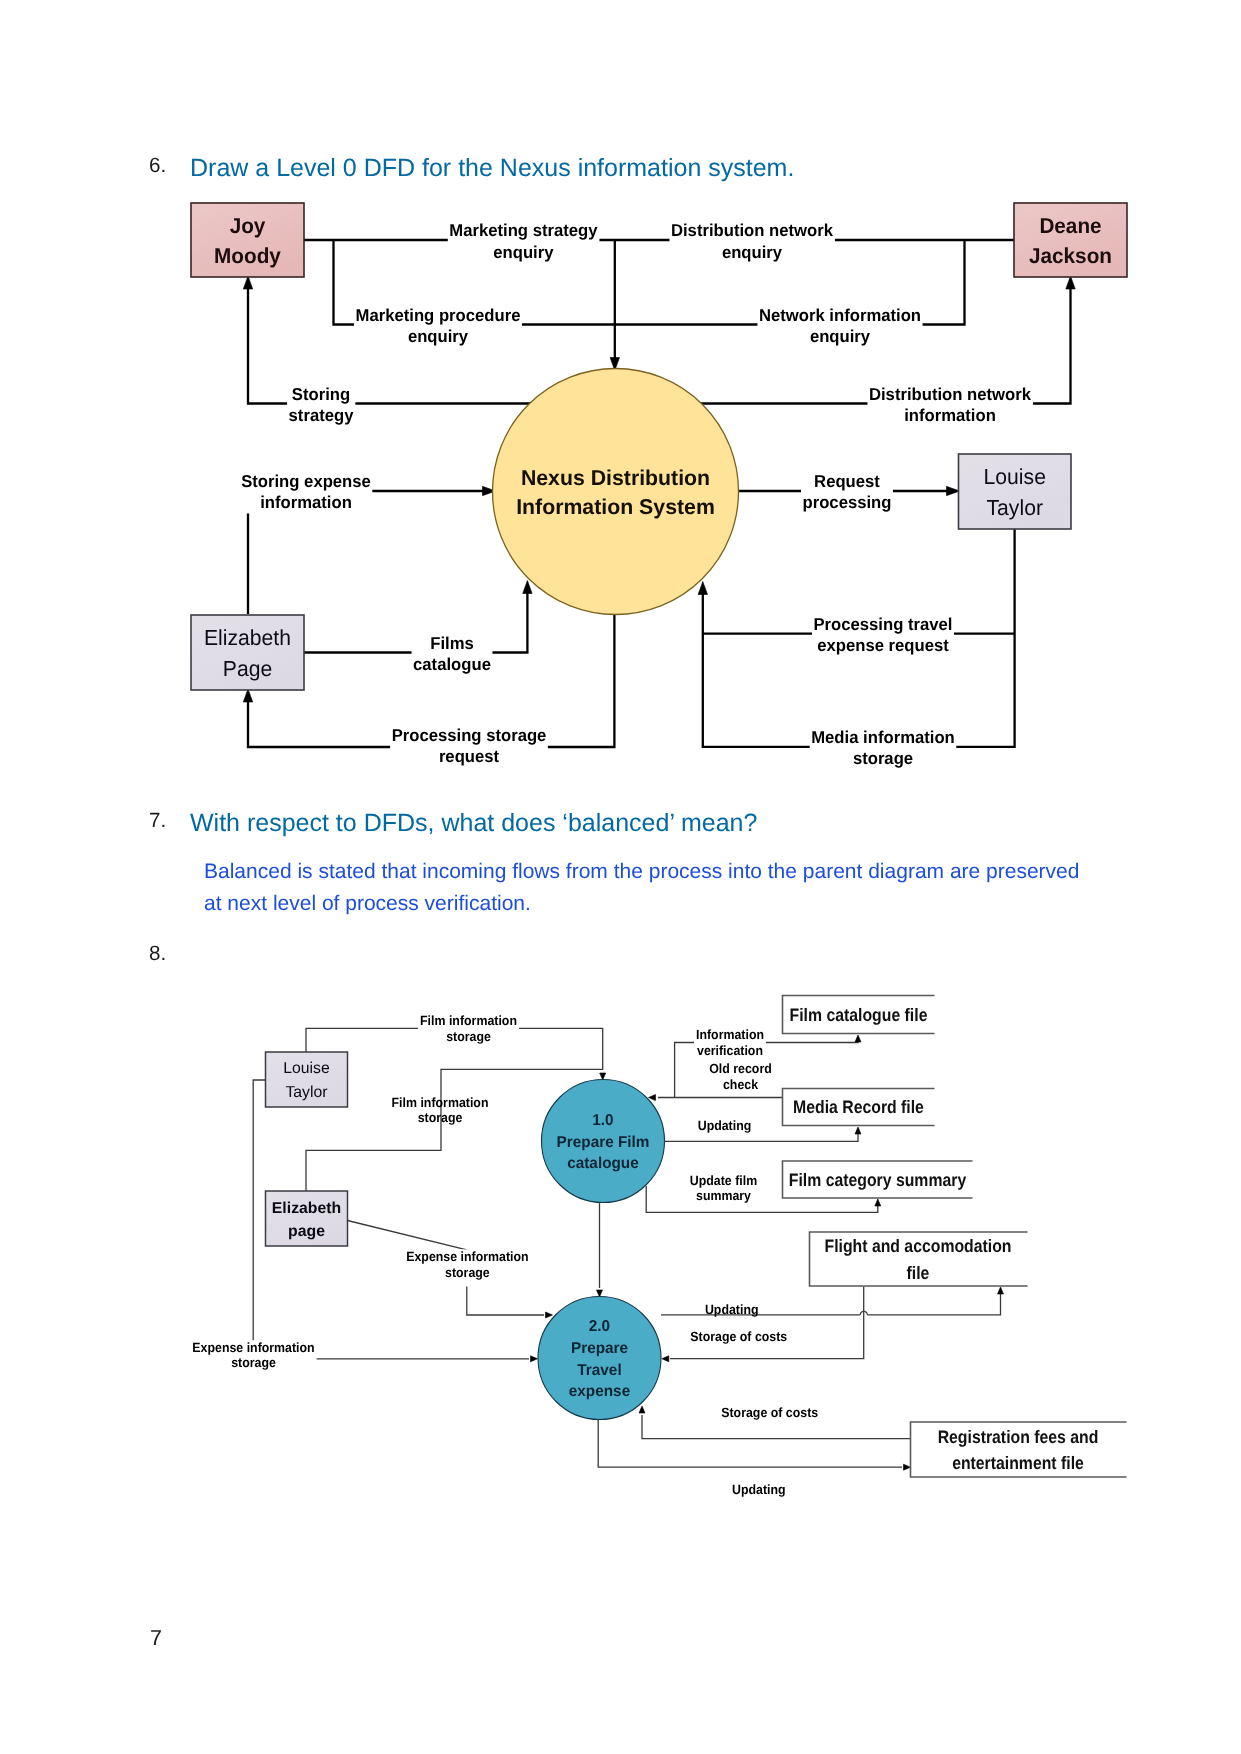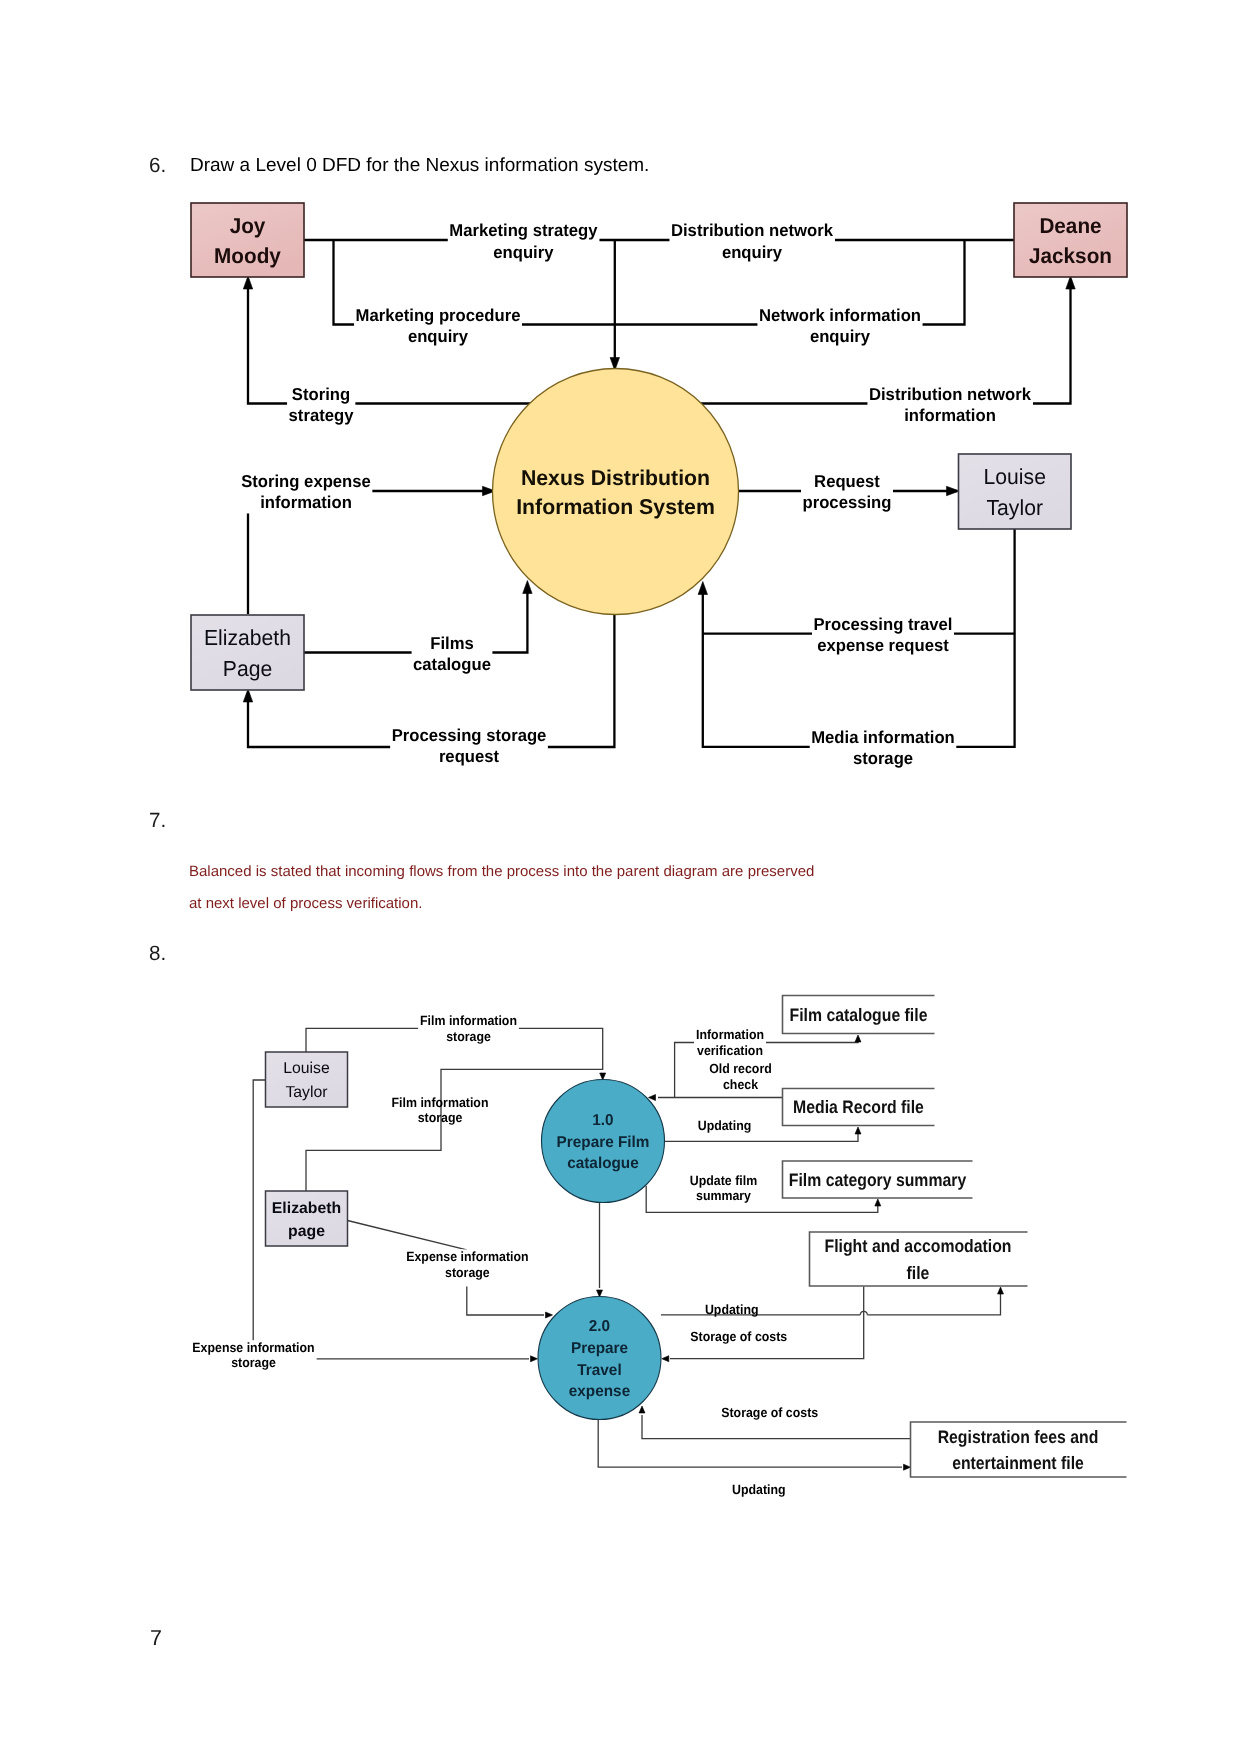--- a/index.html
+++ b/index.html
@@ -8,7 +8,7 @@
        -webkit-font-smoothing:antialiased;text-rendering:geometricPrecision;}
   .page{position:absolute;left:0;top:0;width:1241px;height:1754px;
         transform:translateZ(0);-webkit-font-smoothing:antialiased;}
-  .qrow{position:absolute;font-size:19px;line-height:1;color:#000000;white-space:nowrap;}
+  .qrow{position:absolute;font-size:25px;line-height:1;color:#0369a1;white-space:nowrap;}
   .qnum{position:absolute;font-size:20.6px;line-height:1;color:#1a1a1a;}
   .answer{position:absolute;font-size:15px;line-height:32px;color:#7f1d1d;width:900px;}
   .pagenum{position:absolute;font-size:21.5px;line-height:1;color:#1a1a1a;}

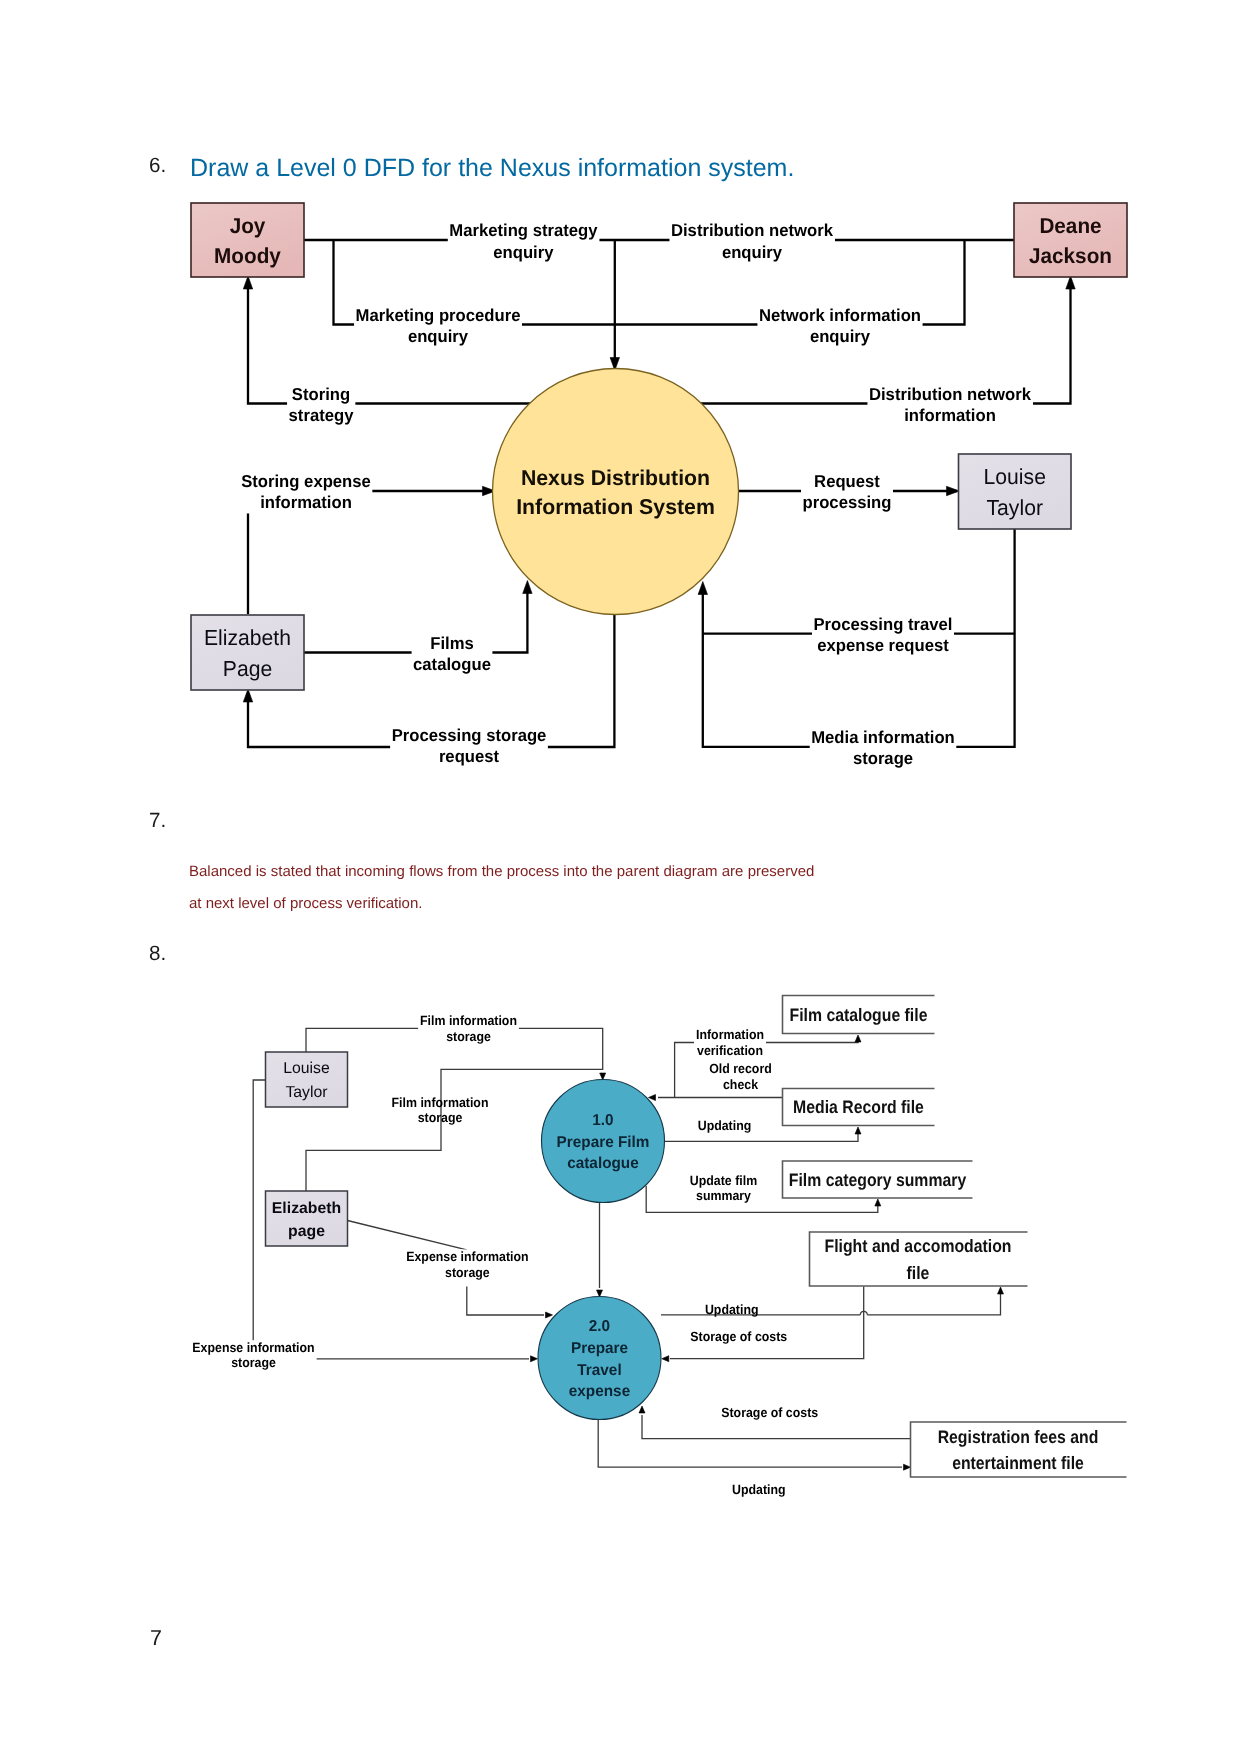--- a/index.html
+++ b/index.html
@@ -150,6 +150,7 @@
     </svg>
 
   <div class="qnum" style="left:149px;top:811px;">7.</div>
+  <div class="qrow" style="left:190px;top:811px;">With respect to DFDs, what does ‘balanced’ mean?</div>
 
   <div class="answer" style="left:189px;top:856px;">
     <div>Balanced is stated that incoming flows from the process into the parent diagram are preserved</div>

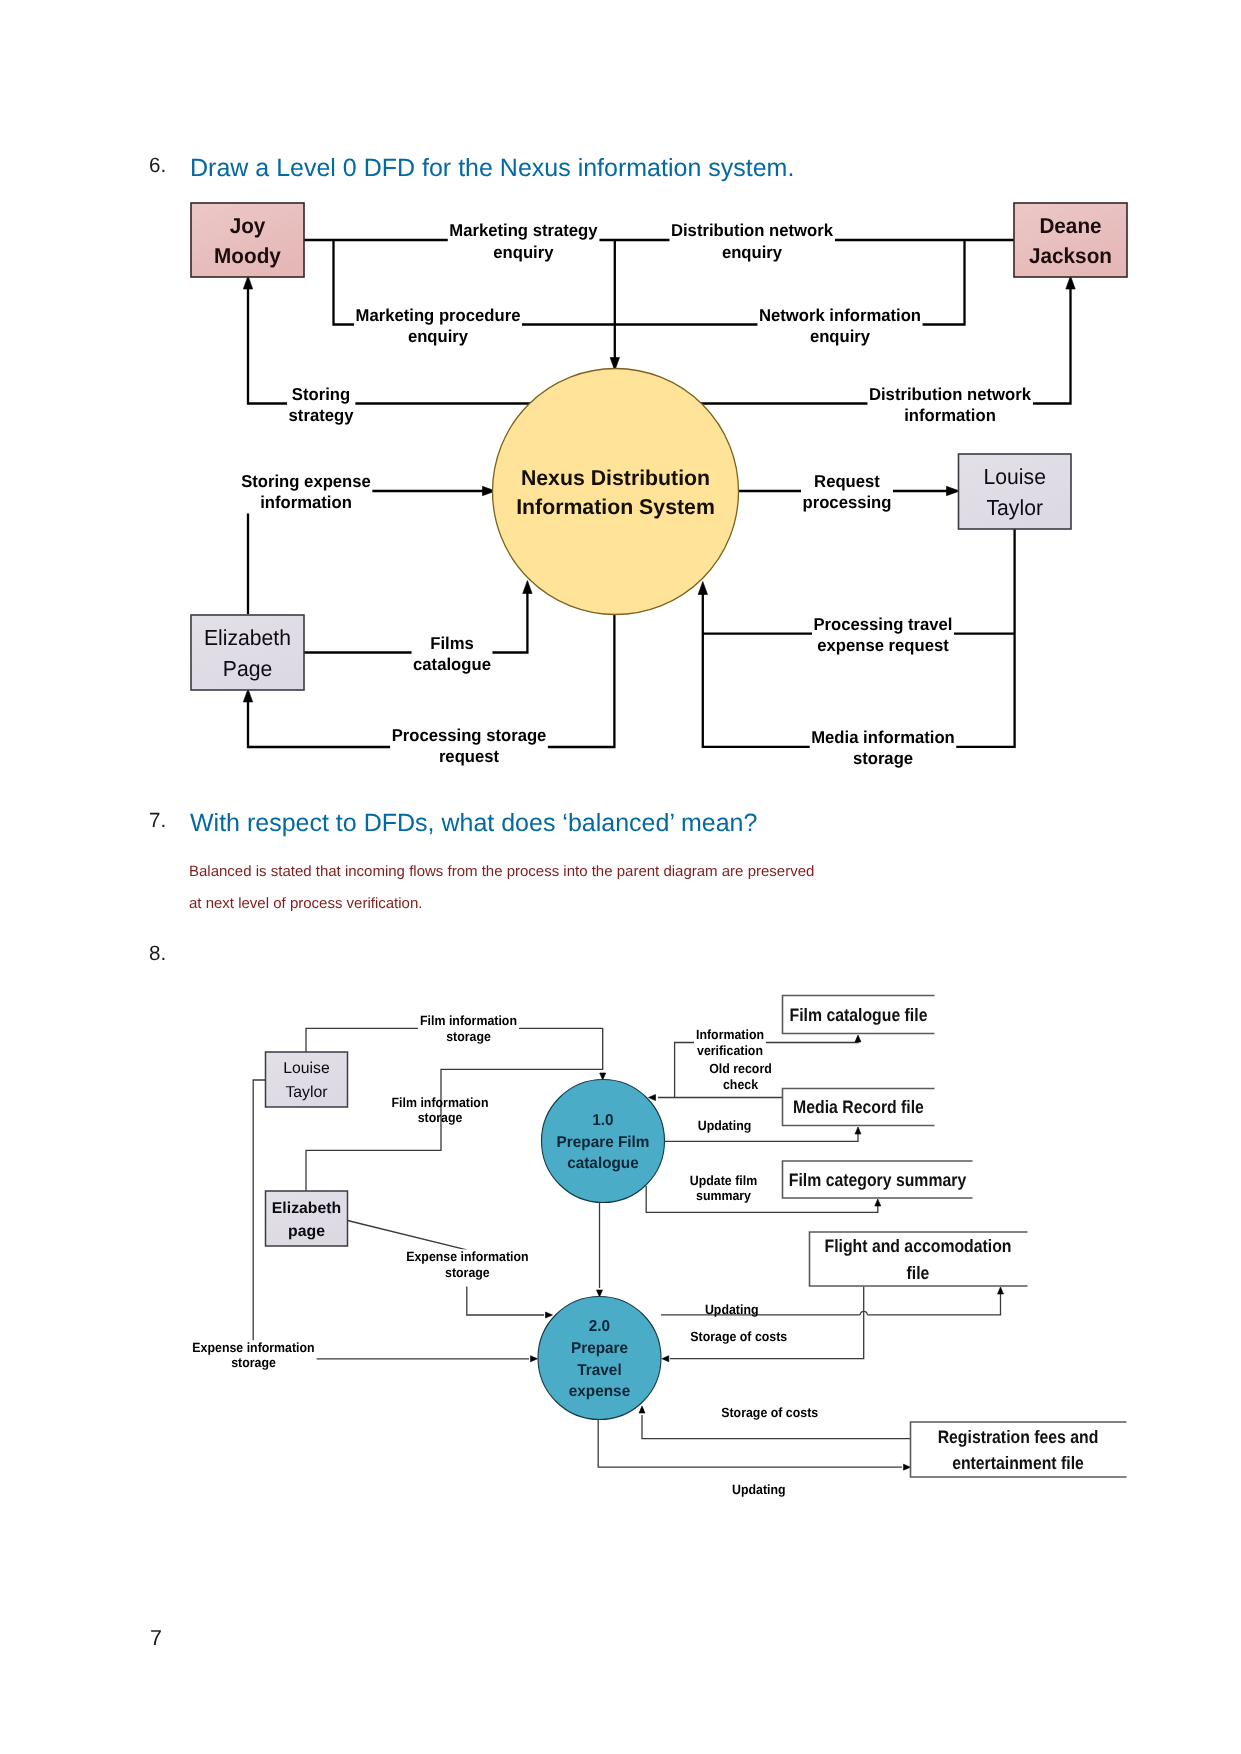--- a/index.html
+++ b/index.html
@@ -10,7 +10,7 @@
         transform:translateZ(0);-webkit-font-smoothing:antialiased;}
   .qrow{position:absolute;font-size:25px;line-height:1;color:#0369a1;white-space:nowrap;}
   .qnum{position:absolute;font-size:20.6px;line-height:1;color:#1a1a1a;}
-  .answer{position:absolute;font-size:15px;line-height:32px;color:#7f1d1d;width:900px;}
+  .answer{position:absolute;font-size:21px;line-height:32px;color:#1d4ed8;width:900px;margin-left:15px;}
   .pagenum{position:absolute;font-size:21.5px;line-height:1;color:#1a1a1a;}
   svg{display:block;position:absolute;shape-rendering:auto;}
   svg text{paint-order:stroke;}

